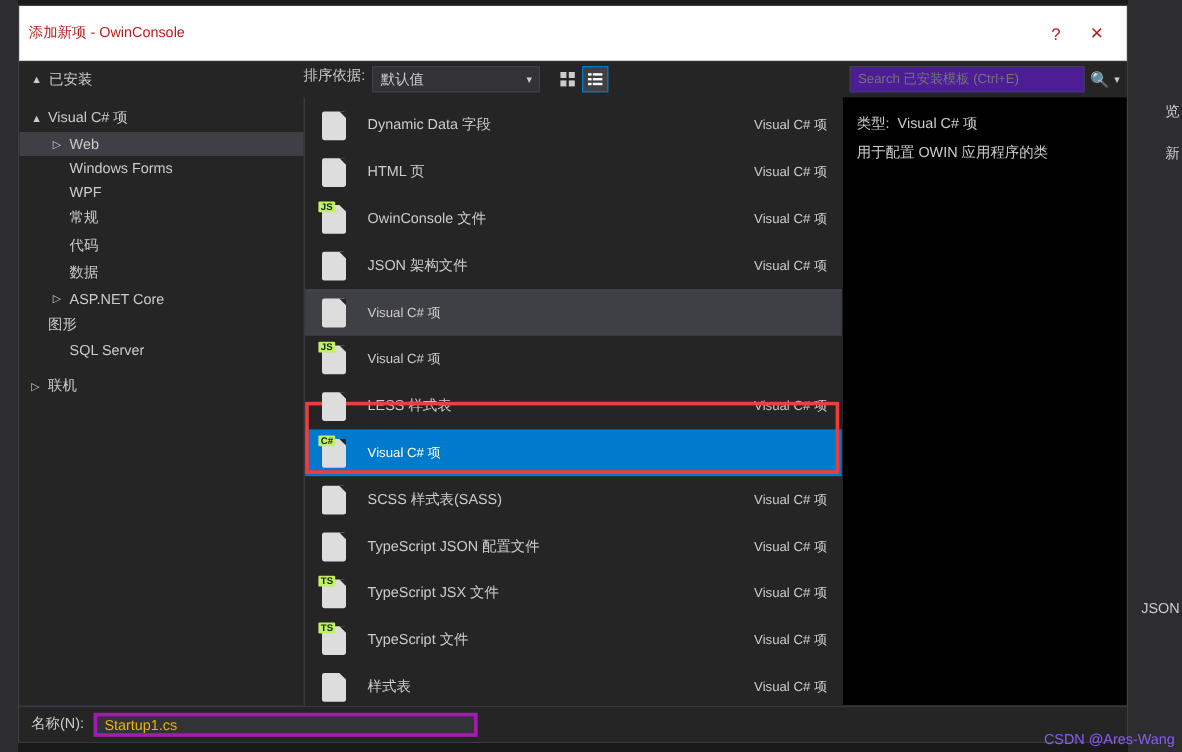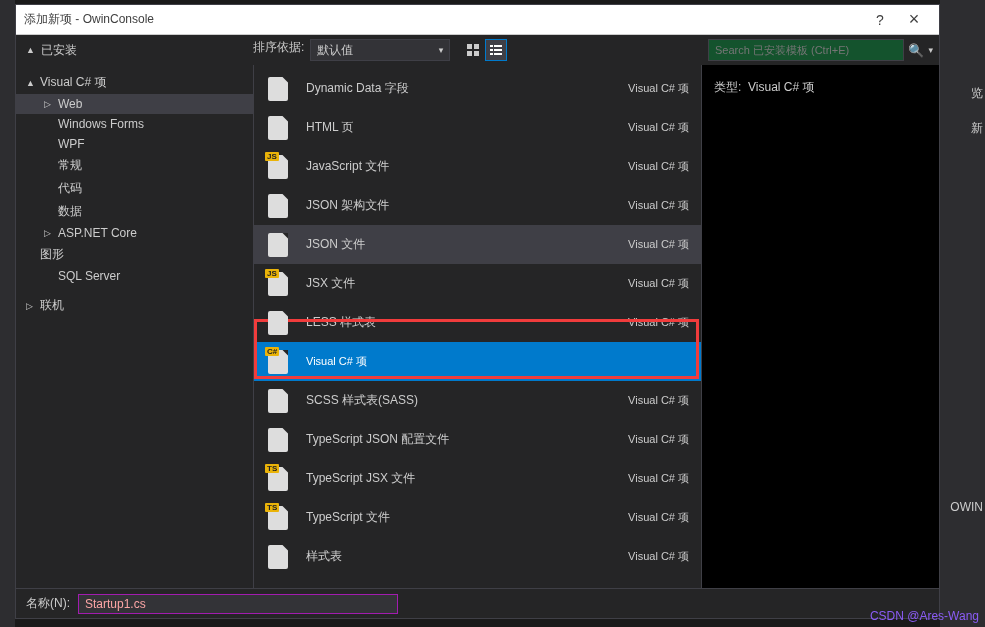--- a/index.html
+++ b/index.html
@@ -27,7 +27,7 @@
     display: flex; flex-direction: column;
   }
   .titlebar {
-    height: 30px; background: #fff; color: #404040;
+    height: 46px; background: #fff; color: #b91c1c;
     display: flex; align-items: center; padding: 0 8px;
     border-bottom: 1px solid #ccc;
   }

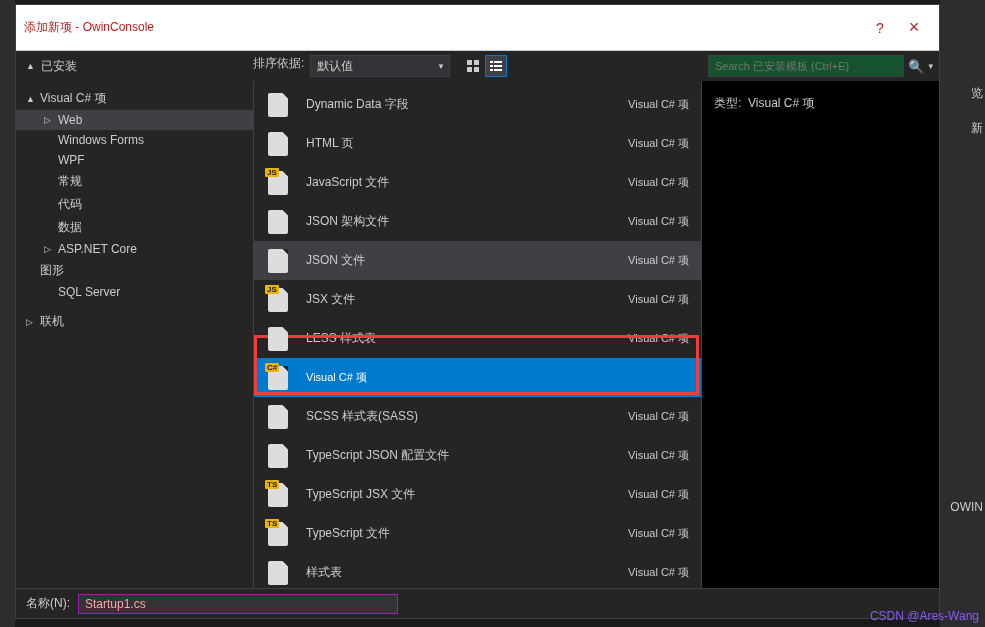--- a/index.html
+++ b/index.html
@@ -54,7 +54,7 @@
   .view-icon.active { border-color: #007acc; background: #3f3f46; }
   .search-area { width: 237px; display: flex; align-items: center; padding: 0 6px; gap: 4px; }
   .search-input {
-    flex: 1; background: #14532d; border: 1px solid #3f3f46; height: 22px;
+    flex: 1; background: #4c1d95; border: 1px solid #3f3f46; height: 22px;
     color: #999; padding: 0 6px; font-size: 11px;
   }
   .mag { color: #ccc; font-size: 13px; }

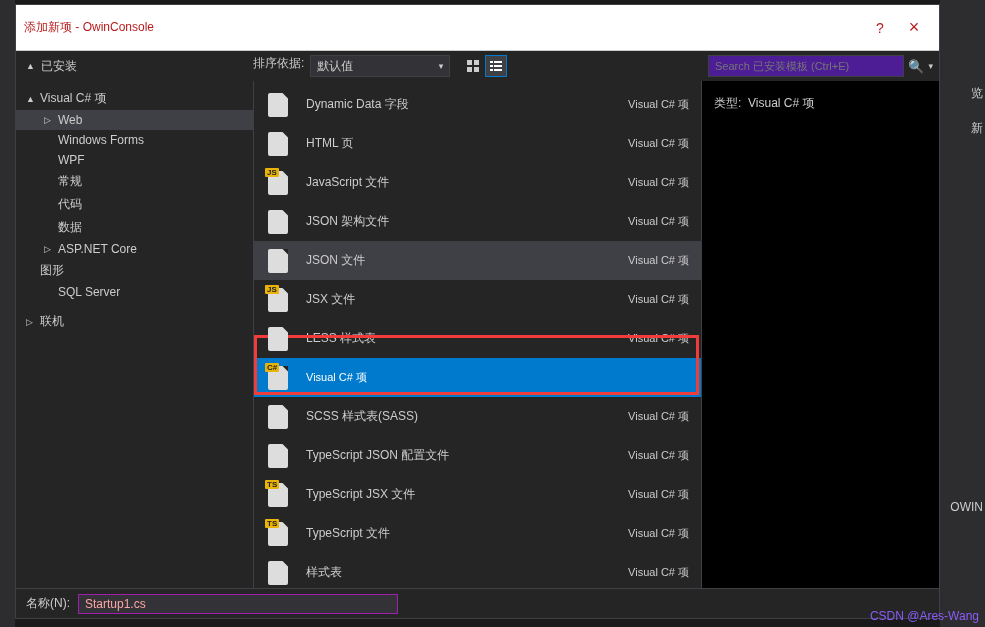--- a/index.html
+++ b/index.html
@@ -341,6 +341,7 @@
         <span>类型:</span>
         &nbsp;<span>Visual C# 项</span>
       </div>
+      <div>用于配置 OWIN 应用程序的类</div>
     </div>
   </div>
 

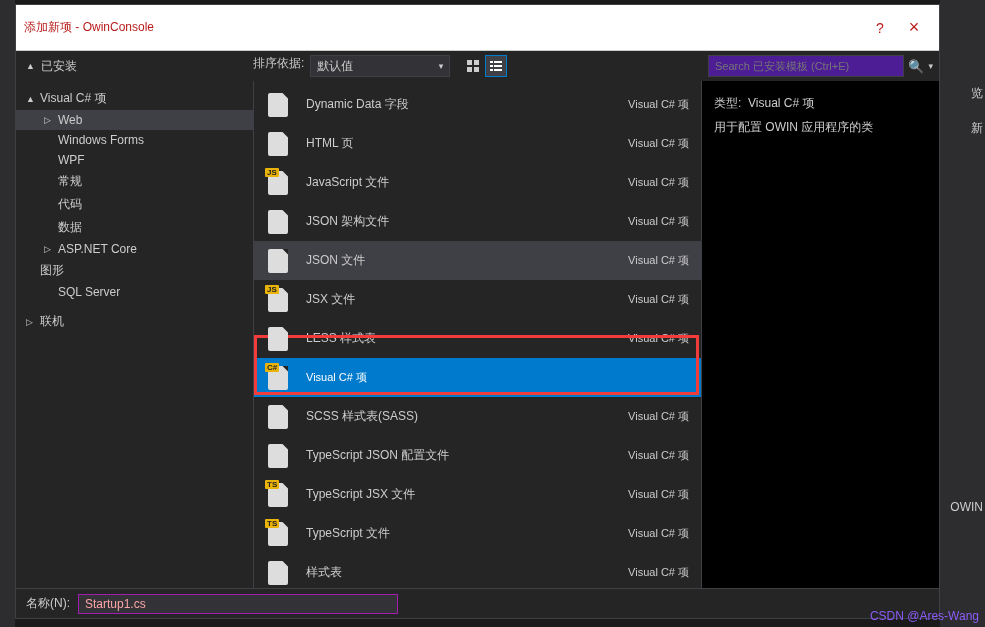--- a/index.html
+++ b/index.html
@@ -122,7 +122,7 @@
   }
   .badge {
     position: absolute; top: -3px; left: -3px; font-size: 8px; font-weight: bold;
-    background: #eab308; color: #222; padding: 0 2px; border-radius: 1px;
+    background: #bef264; color: #222; padding: 0 2px; border-radius: 1px;
   }
 </style>
 </head>

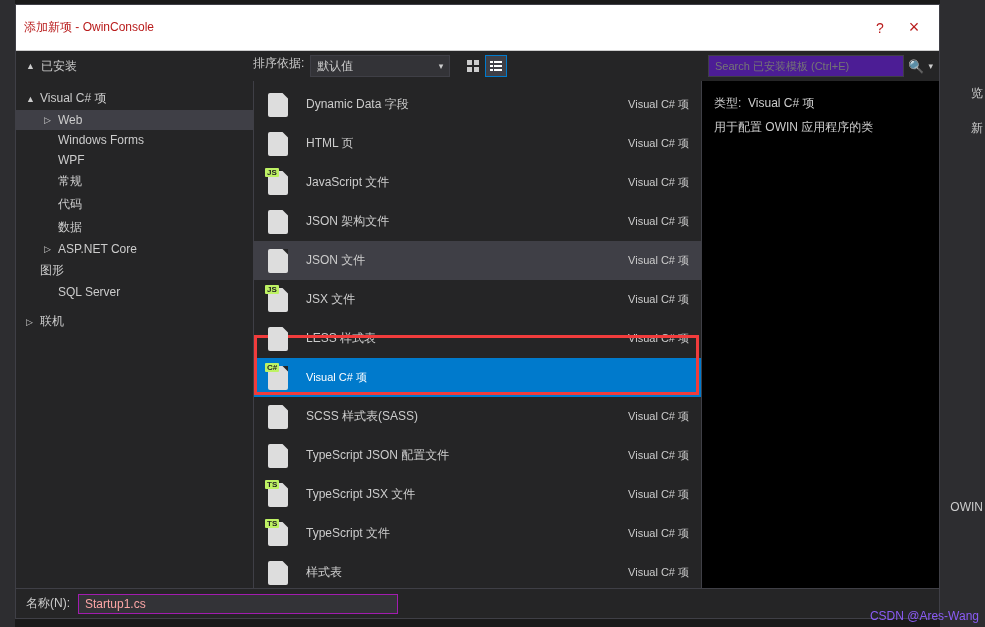--- a/index.html
+++ b/index.html
@@ -255,7 +255,7 @@
               <div class="badge">JS</div>
             </div>
           </div>
-          <div class="name">JavaScript 文件</div>
+          <div class="name">OwinConsole 文件</div>
           <div class="lang">Visual C# 项</div>
         </div>
         <div class="list-item">

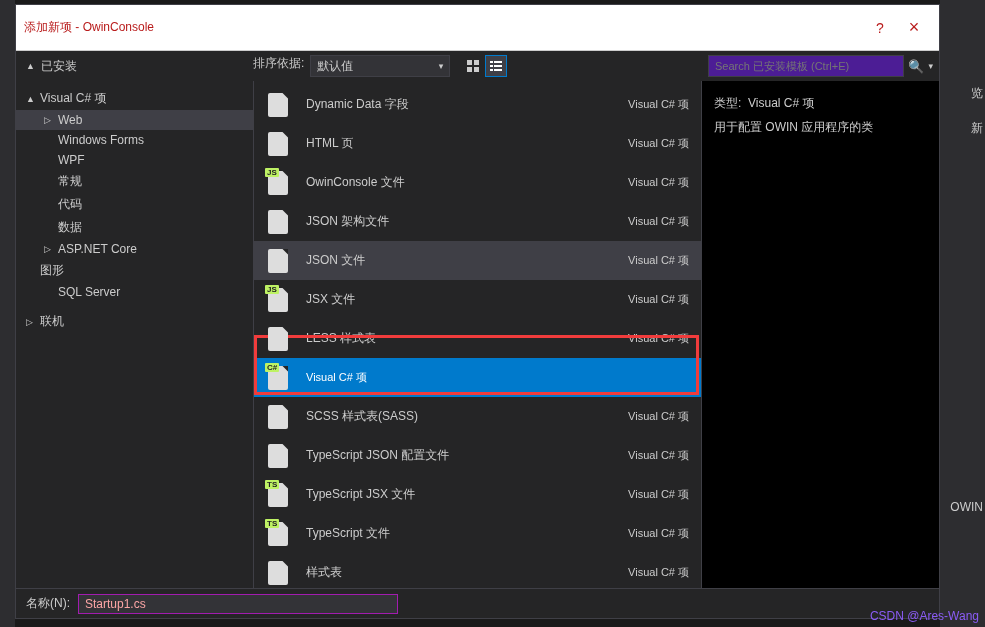--- a/index.html
+++ b/index.html
@@ -269,7 +269,6 @@
           <div class="ico">
             <div class="fi"></div>
           </div>
-          <div class="name">JSON 文件</div>
           <div class="lang">Visual C# 项</div>
         </div>
         <div class="list-item">

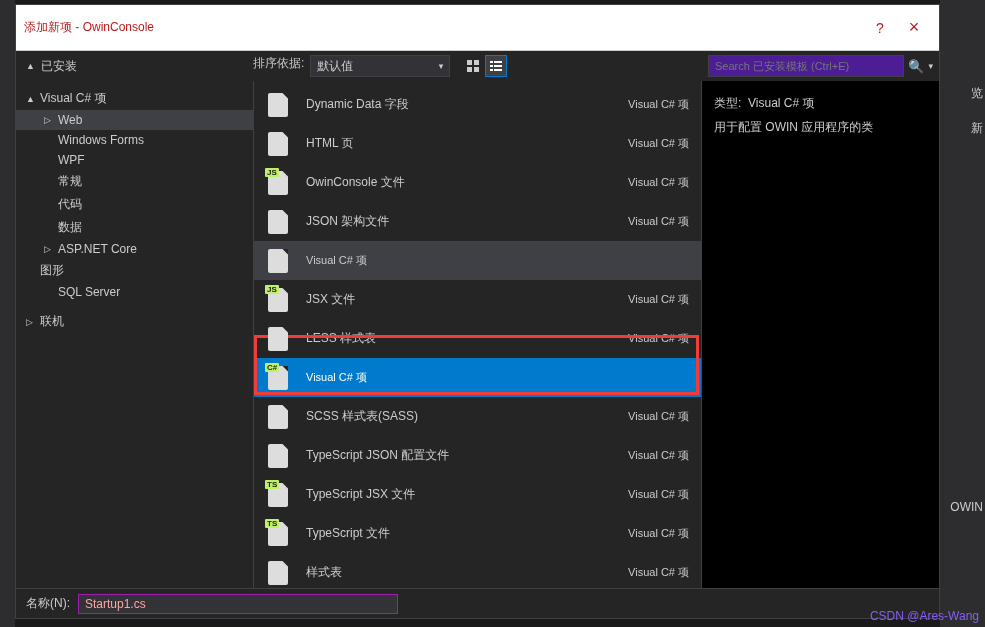--- a/index.html
+++ b/index.html
@@ -277,7 +277,6 @@
               <div class="badge">JS</div>
             </div>
           </div>
-          <div class="name">JSX 文件</div>
           <div class="lang">Visual C# 项</div>
         </div>
         <div class="list-item">

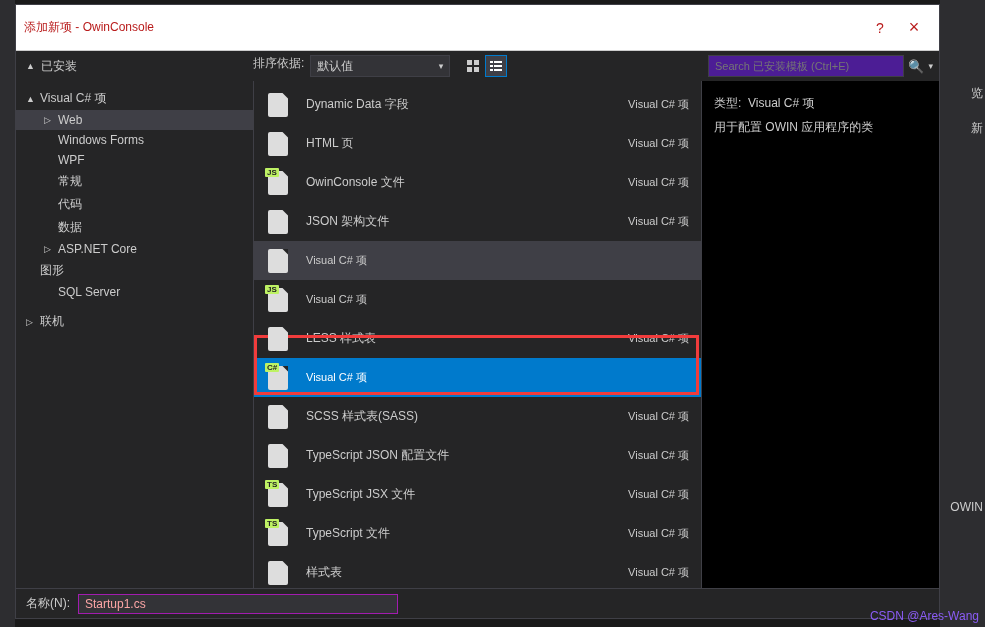--- a/index.html
+++ b/index.html
@@ -135,7 +135,7 @@
 <div class="bg-right">
     <div style="top: 85px;">览</div>
     <div style="top: 120px;">新</div>
-    <div style="top: 500px;">OWIN</div>
+    <div style="top: 500px;">JSON</div>
   </div>
 
 <div class="dialog">

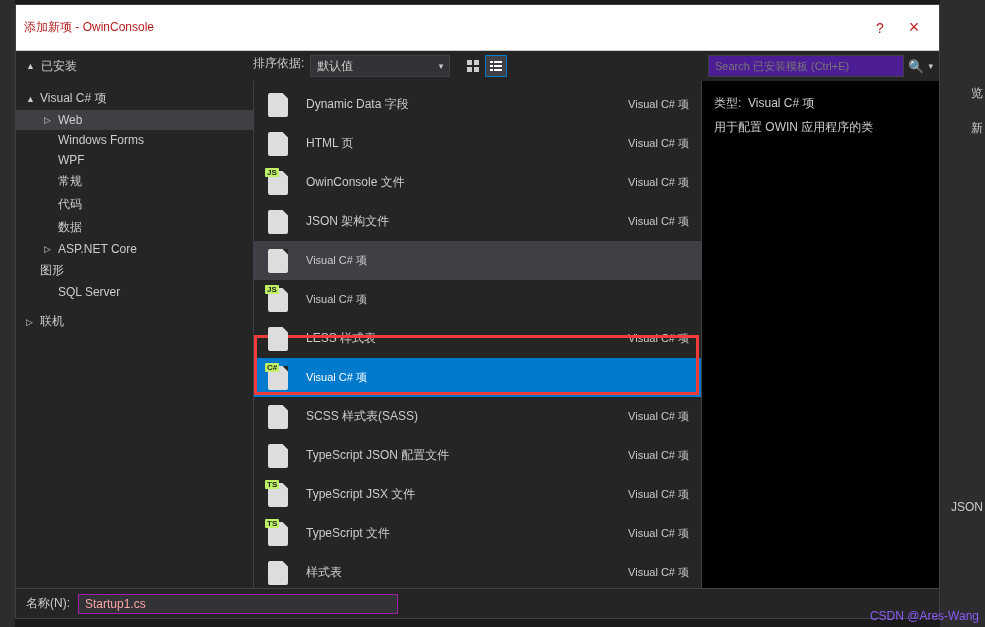--- a/index.html
+++ b/index.html
@@ -101,8 +101,8 @@
     background: #252526; border-top: 1px solid #3f3f46; gap: 8px;
   }
   .footer input {
-    background: #333337; border: 1px solid #a21caf; height: 20px;
-    color: #fca5a5; padding: 0 6px; font-size: 12px; width: 320px;
+    background: #333337; border: 3px solid #a21caf; height: 20px;
+    color: #eab308; padding: 0 6px; font-size: 12px; width: 320px;
   }
   .watermark {
     position: absolute; right: 6px; bottom: 4px; color: #8b5cf6; font-size: 12px;

